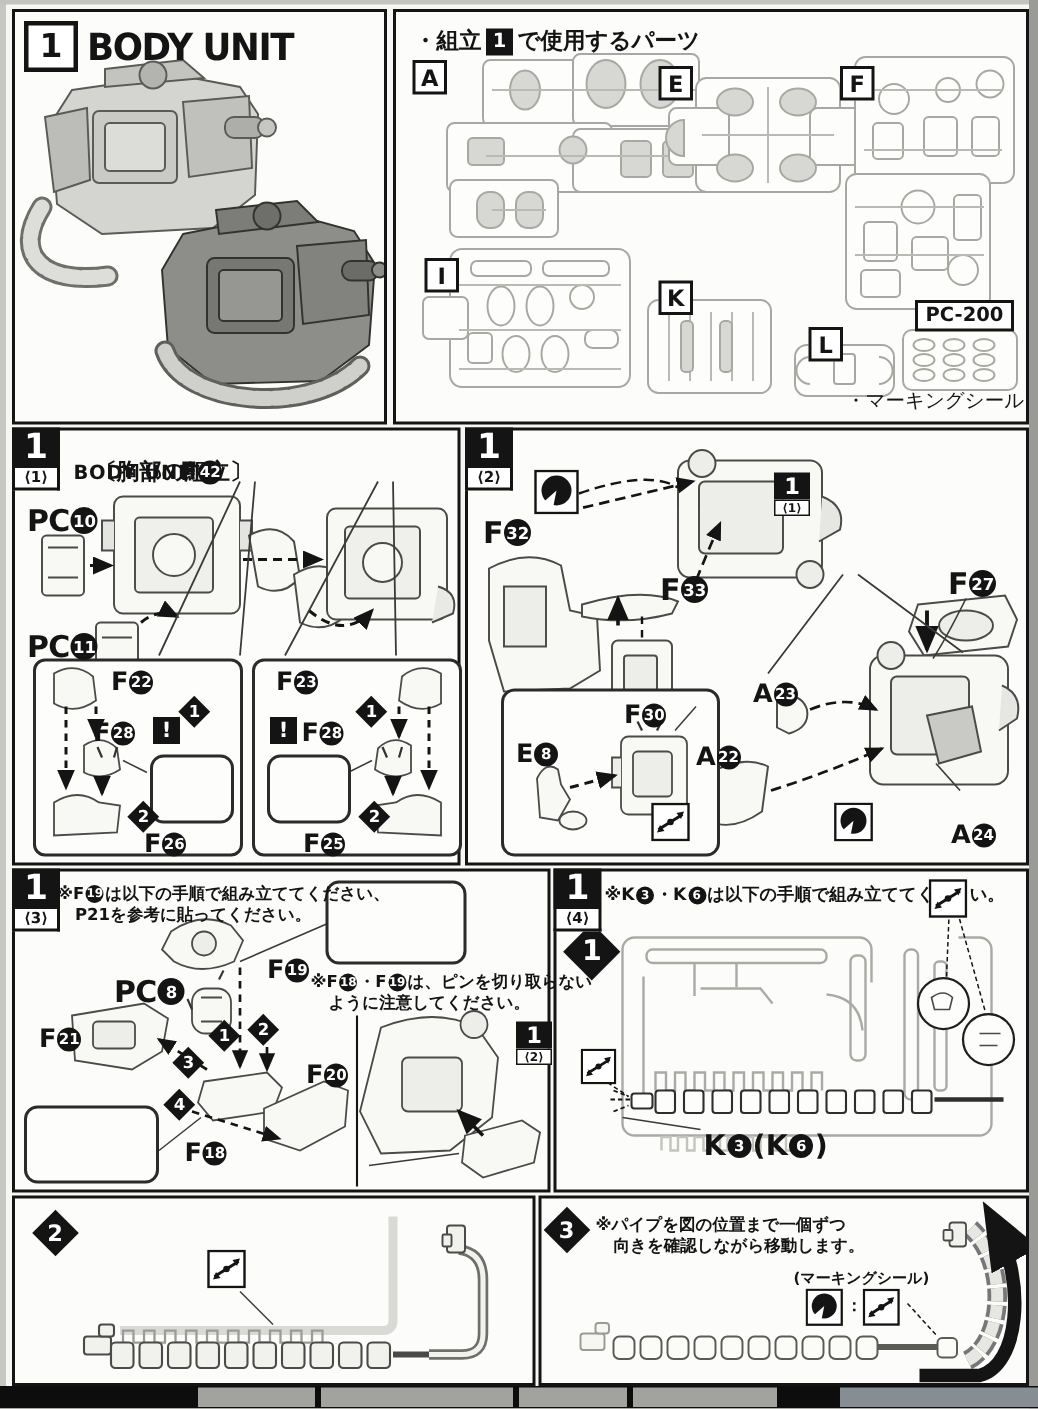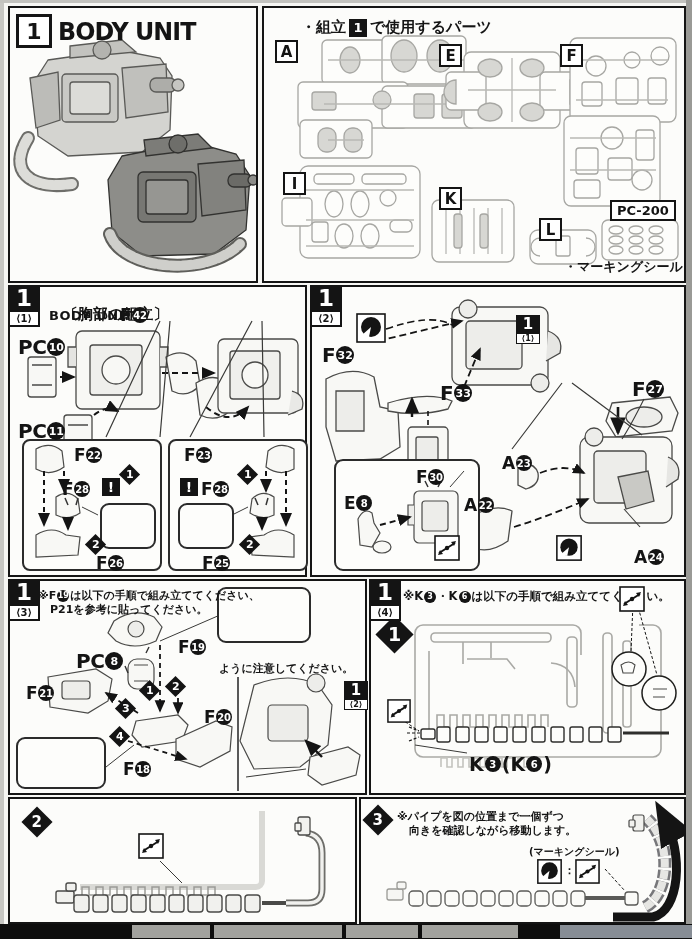--- a/index.html
+++ b/index.html
@@ -46,7 +46,7 @@
   .main-title .stepbox{width:30px;height:28px;border:3px solid #141414;background:#fff;font-size:22px;font-weight:bold;display:flex;align-items:center;justify-content:center;}
   .main-title .ttl{font-size:25px;font-weight:bold;letter-spacing:-1px;transform:scaleX(.95);transform-origin:left;}
 
-  .parts-heading{position:absolute;left:12px;top:10px;display:flex;align-items:center;gap:3px;font-size:15px;font-weight:bold;z-index:5;margin-left:25px;}
+  .parts-heading{position:absolute;left:12px;top:10px;display:flex;align-items:center;gap:3px;font-size:15px;font-weight:bold;z-index:5;}
   .parts-heading .stepbox{width:18px;height:18px;background:#141414;color:#fff;font-size:13px;font-weight:bold;display:flex;align-items:center;justify-content:center;}
   .runner-label{position:absolute;width:23px;height:23px;border:2px solid #141414;background:#fff;font-size:15px;font-weight:bold;display:flex;align-items:center;justify-content:center;z-index:5;box-sizing:border-box;}
   .pc-tag{position:absolute;border:2px solid #141414;background:#fff;font-size:13px;font-weight:bold;padding:1px 5px;z-index:5;}

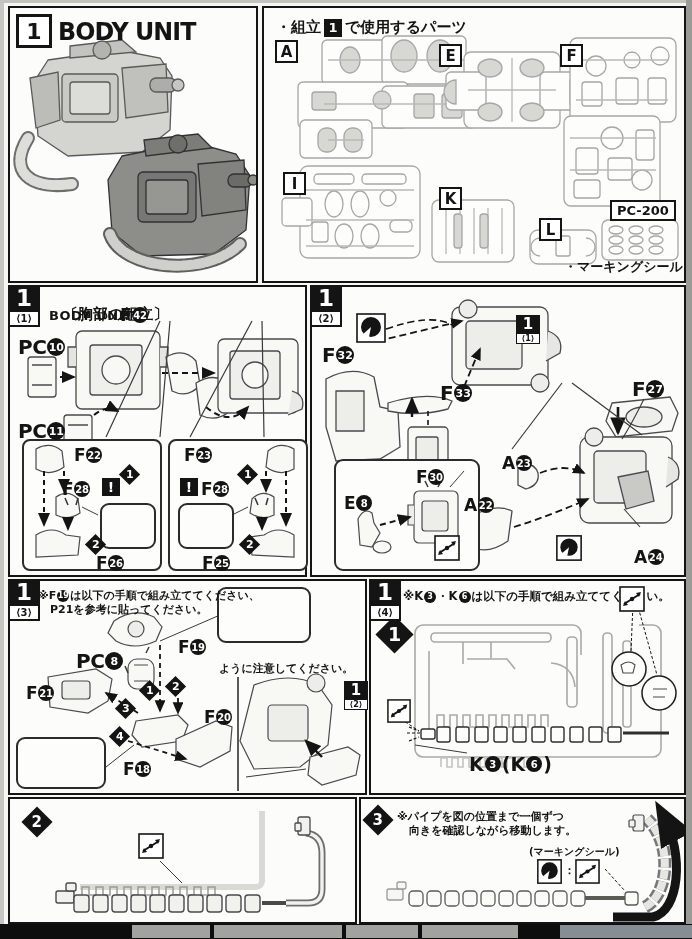--- a/index.html
+++ b/index.html
@@ -50,7 +50,7 @@
   .parts-heading .stepbox{width:18px;height:18px;background:#141414;color:#fff;font-size:13px;font-weight:bold;display:flex;align-items:center;justify-content:center;}
   .runner-label{position:absolute;width:23px;height:23px;border:2px solid #141414;background:#fff;font-size:15px;font-weight:bold;display:flex;align-items:center;justify-content:center;z-index:5;box-sizing:border-box;}
   .pc-tag{position:absolute;border:2px solid #141414;background:#fff;font-size:13px;font-weight:bold;padding:1px 5px;z-index:5;}
-  .seal-note{position:absolute;font-size:13px;font-weight:bold;z-index:5;}
+  .seal-note{position:absolute;font-size:13px;font-weight:normal;z-index:5;}
 
   .jp-title{position:absolute;font-size:15px;font-weight:bold;z-index:5;white-space:nowrap;}
   .en-title{position:absolute;font-size:13px;font-weight:bold;letter-spacing:.5px;z-index:5;}

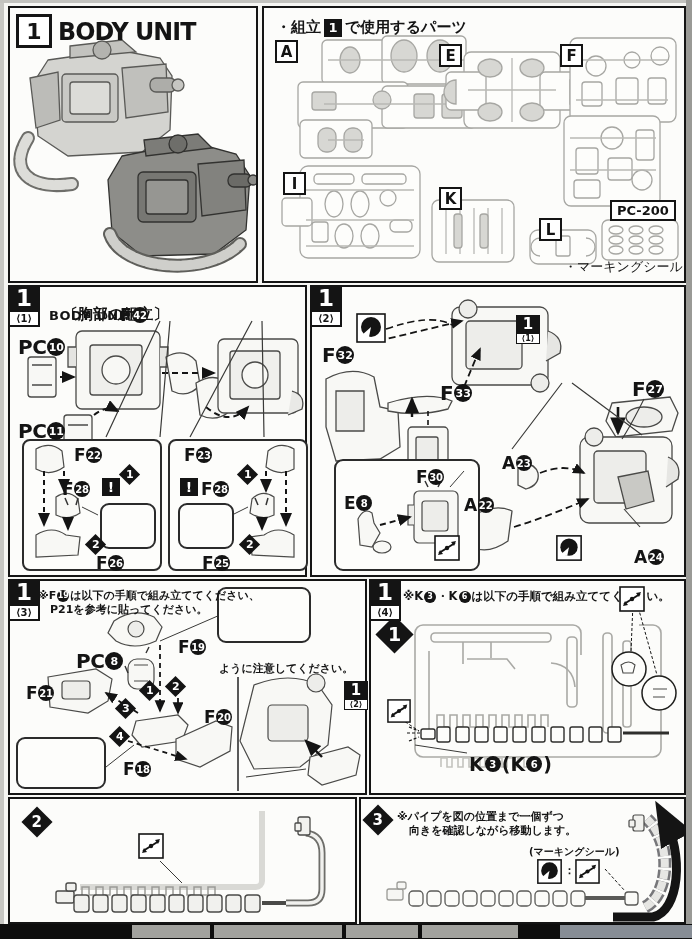--- a/index.html
+++ b/index.html
@@ -523,6 +523,9 @@
       <span class="pnum">8</span>
   </div>
 
+  <div class="note" style="left:197px;top:66px;">
+    <span>※F</span><span class="pnum-sm">18</span><span>・F</span><span class="pnum-sm">19</span><span>は、ピンを切り取らない</span>
+  </div>
   <div class="note" style="left:209px;top:80px;">ように注意してください。</div>
 
   <div class="plabel" style="left:16px;top:102px;">

